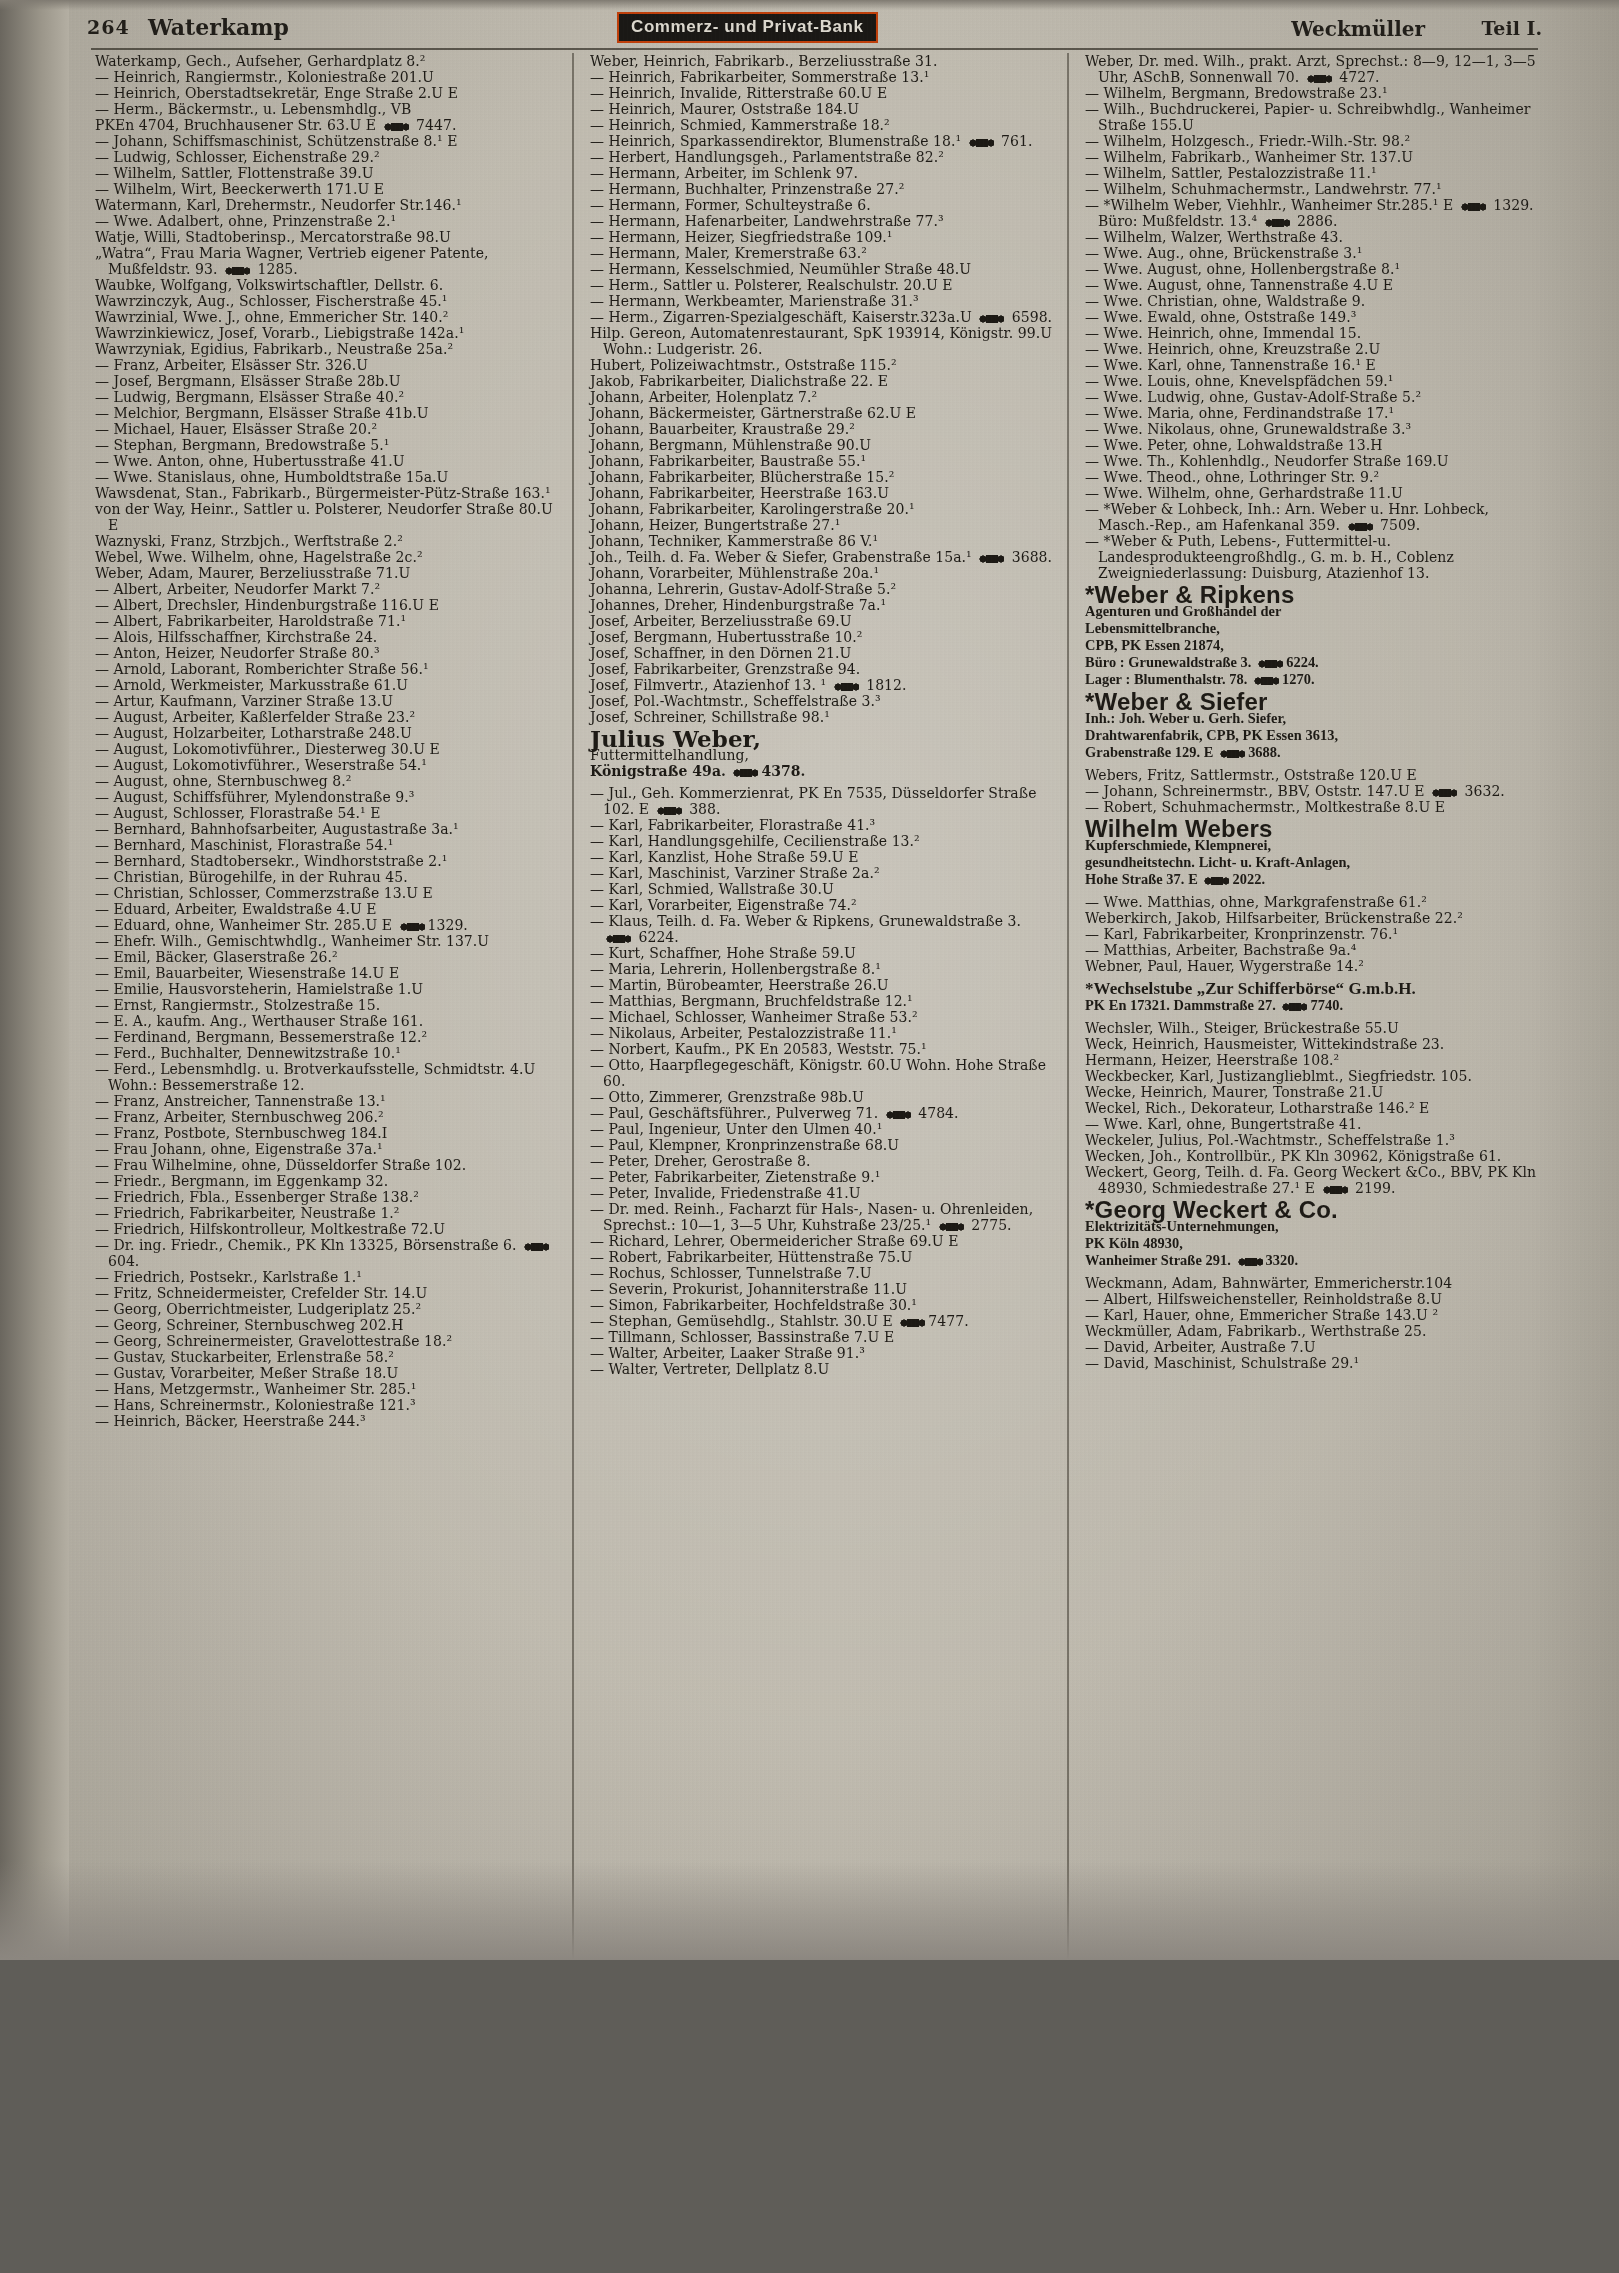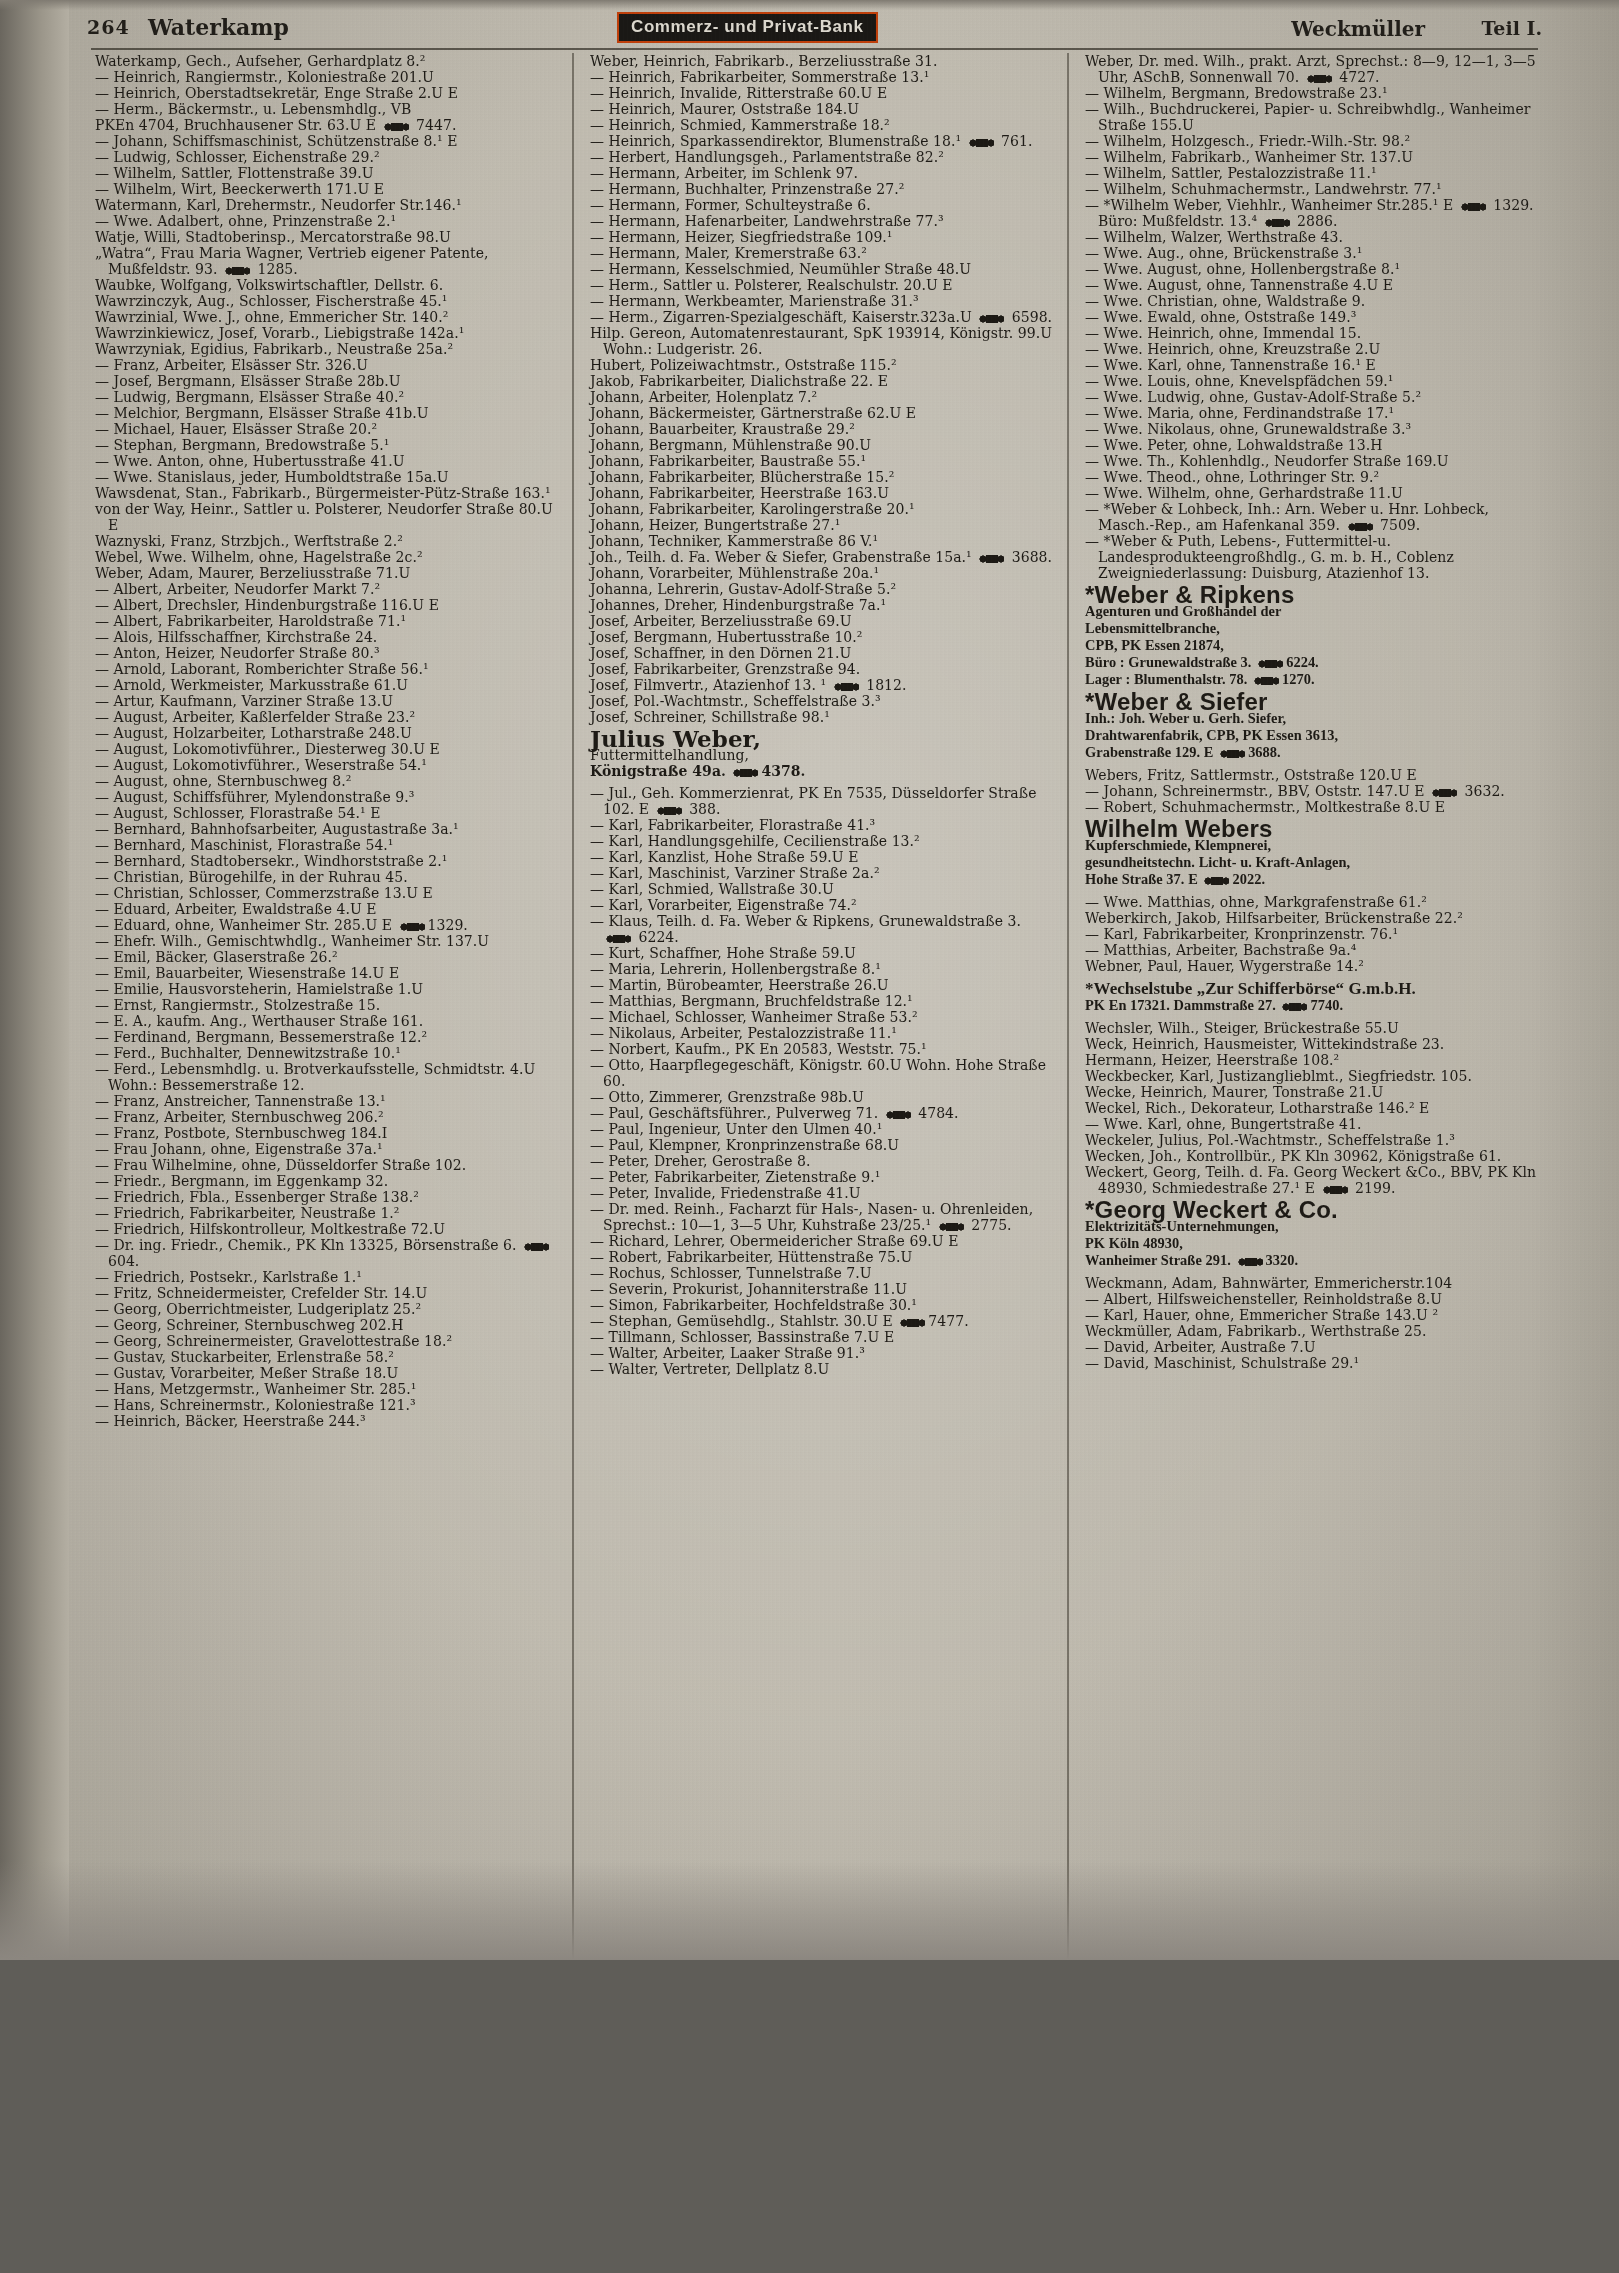--- a/index.html
+++ b/index.html
@@ -166,7 +166,7 @@
       <p class="e">— Michael, Hauer, Elsässer Straße 20.²</p>
       <p class="e">— Stephan, Bergmann, Bredowstraße 5.¹</p>
       <p class="e">— Wwe. Anton, ohne, Hubertusstraße 41.U</p>
-      <p class="e">— Wwe. Stanislaus, jeder, Humboldtstraße 15a.U</p>
+      <p class="e">— Wwe. Stanislaus, ohne, Humboldtstraße 15a.U</p>
       <p class="e">Wawsdenat, Stan., Fabrikarb., Bürgermeister-Pütz-Straße 163.¹</p>
       <p class="e">von der Way, Heinr., Sattler u. Polsterer, Neudorfer Straße 80.U E</p>
       <p class="e">Waznyski, Franz, Strzbjch., Werftstraße 2.²</p>

